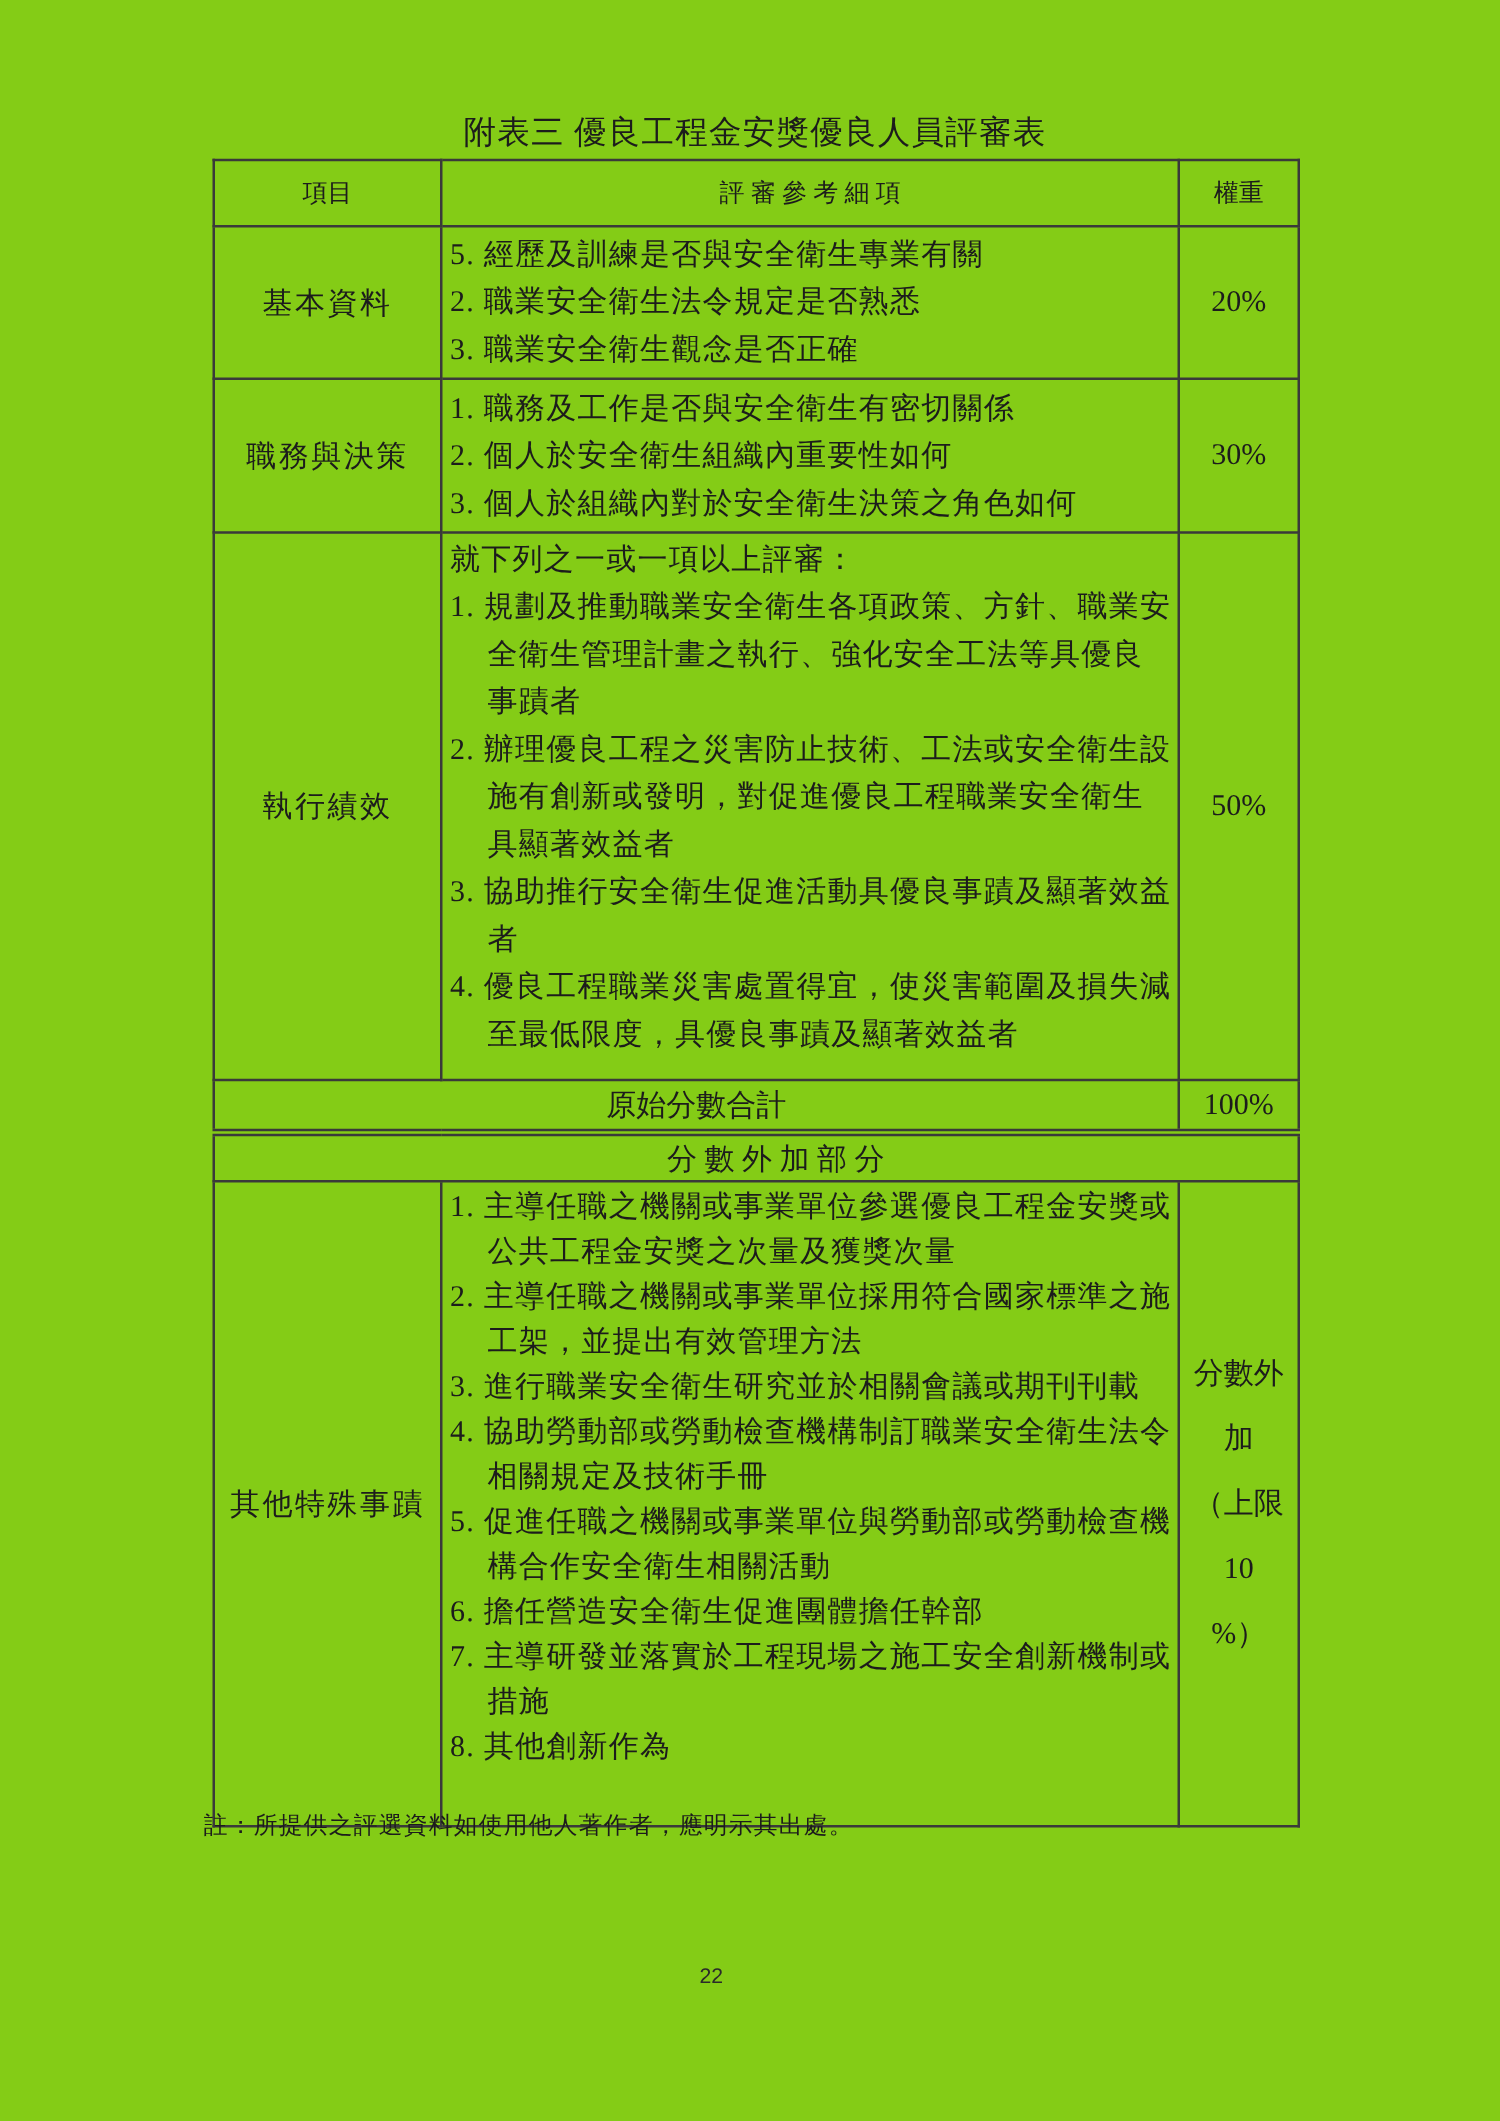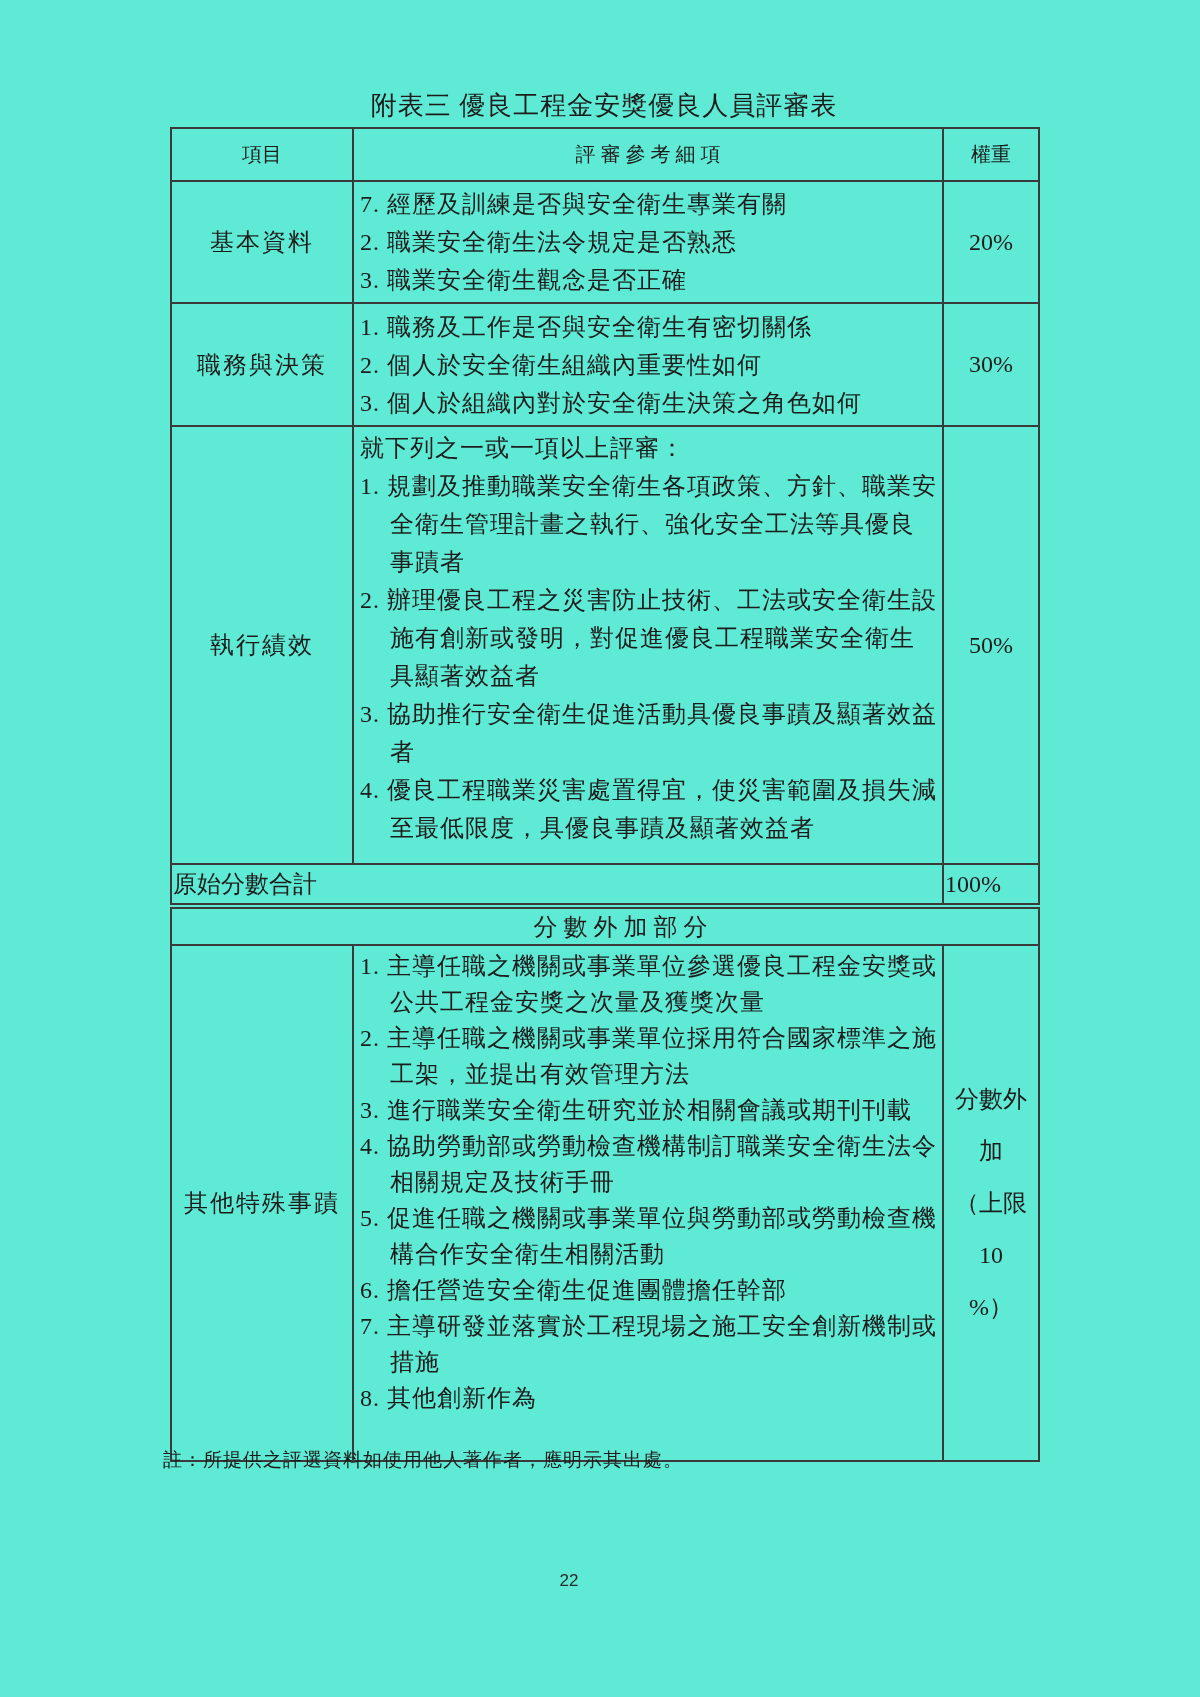--- a/index.html
+++ b/index.html
@@ -4,7 +4,7 @@
 <style>
   html,body { margin:0; padding:0; background:#ffffff; }
   .page {
-    position:relative; width:1200px; height:1697px; background:#5eead4;
+    position:relative; width:1200px; height:1697px; background:#84cc16;
     font-family:"Liberation Serif","DejaVu Serif",serif; color:#1c1c1c;
     overflow:hidden;
   }

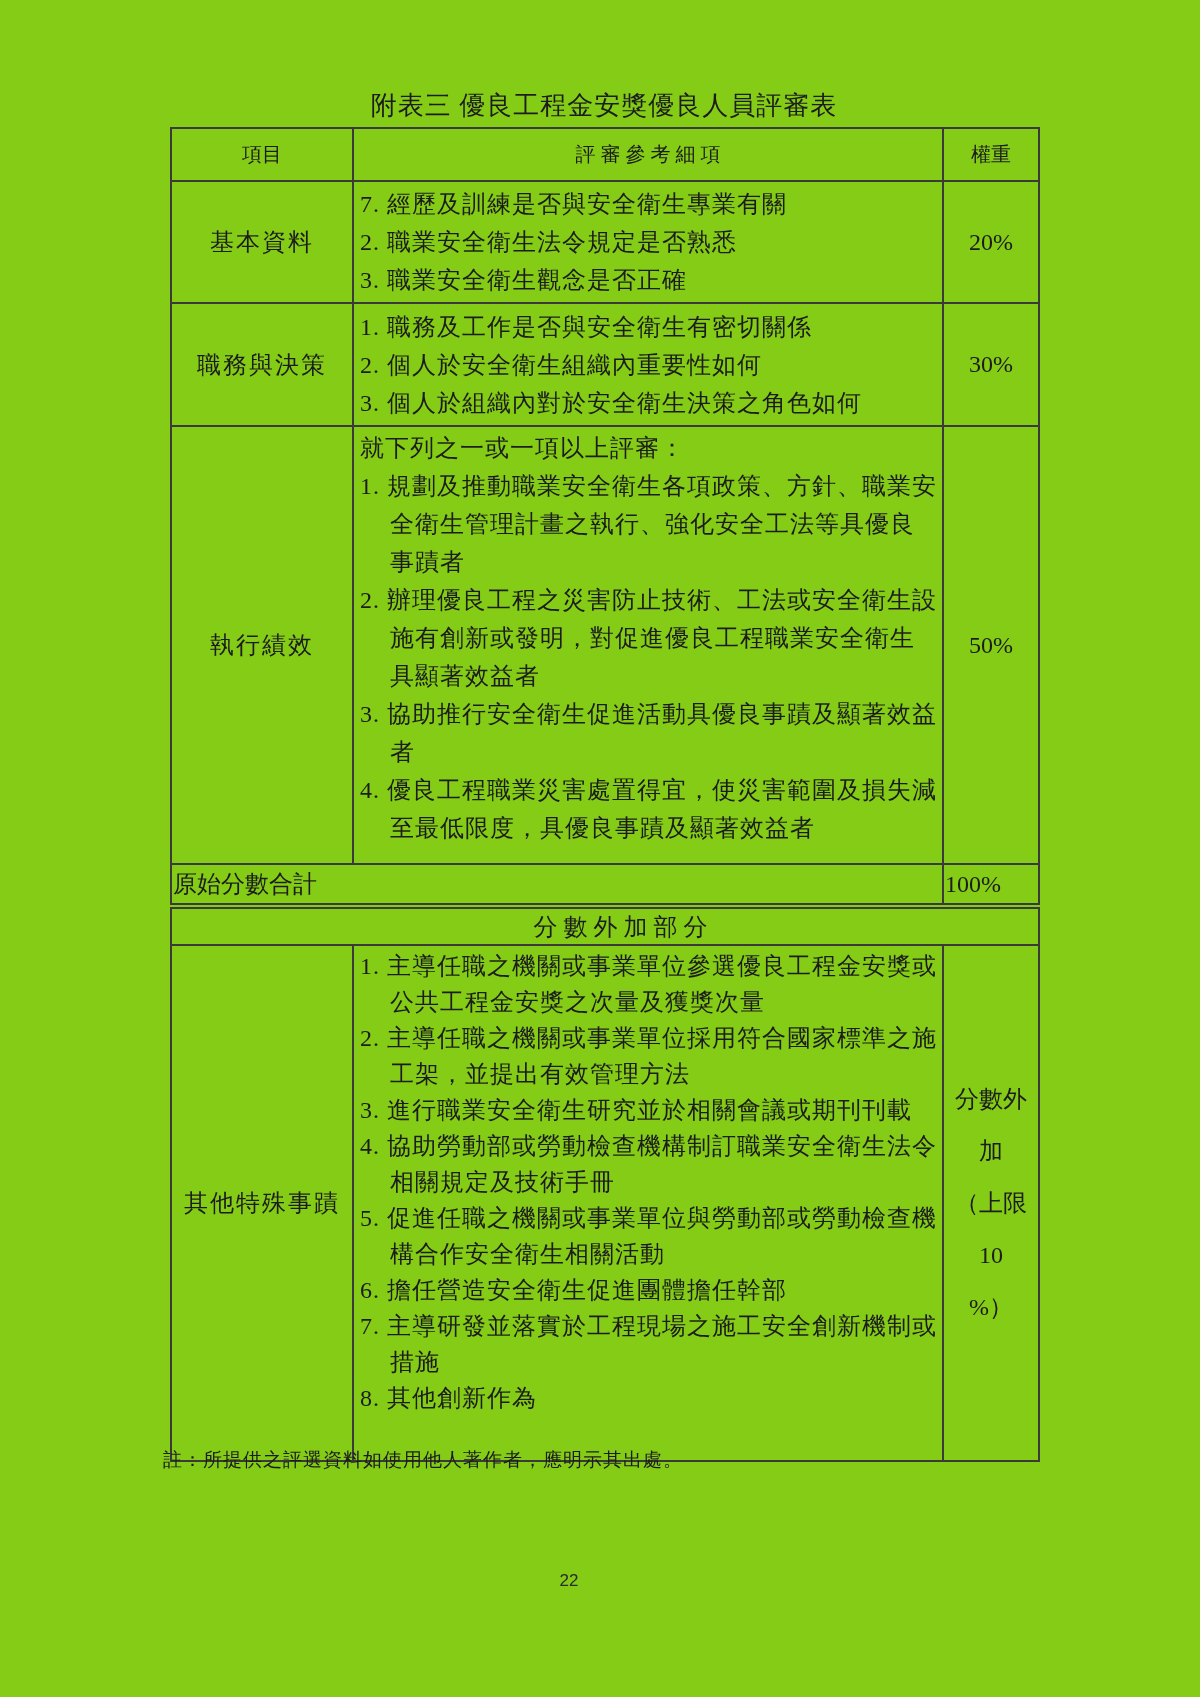--- a/index.html
+++ b/index.html
@@ -75,7 +75,7 @@
     <tr class="r1">
       <td class="item-cell">基本資料</td>
       <td class="detail-cell">
-        <div class="detail-line">7. 經歷及訓練是否與安全衛生專業有關</div>
+        <div class="detail-line">5. 經歷及訓練是否與安全衛生專業有關</div>
         <div class="detail-line">2. 職業安全衛生法令規定是否熟悉</div>
         <div class="detail-line">3. 職業安全衛生觀念是否正確</div>
       </td>

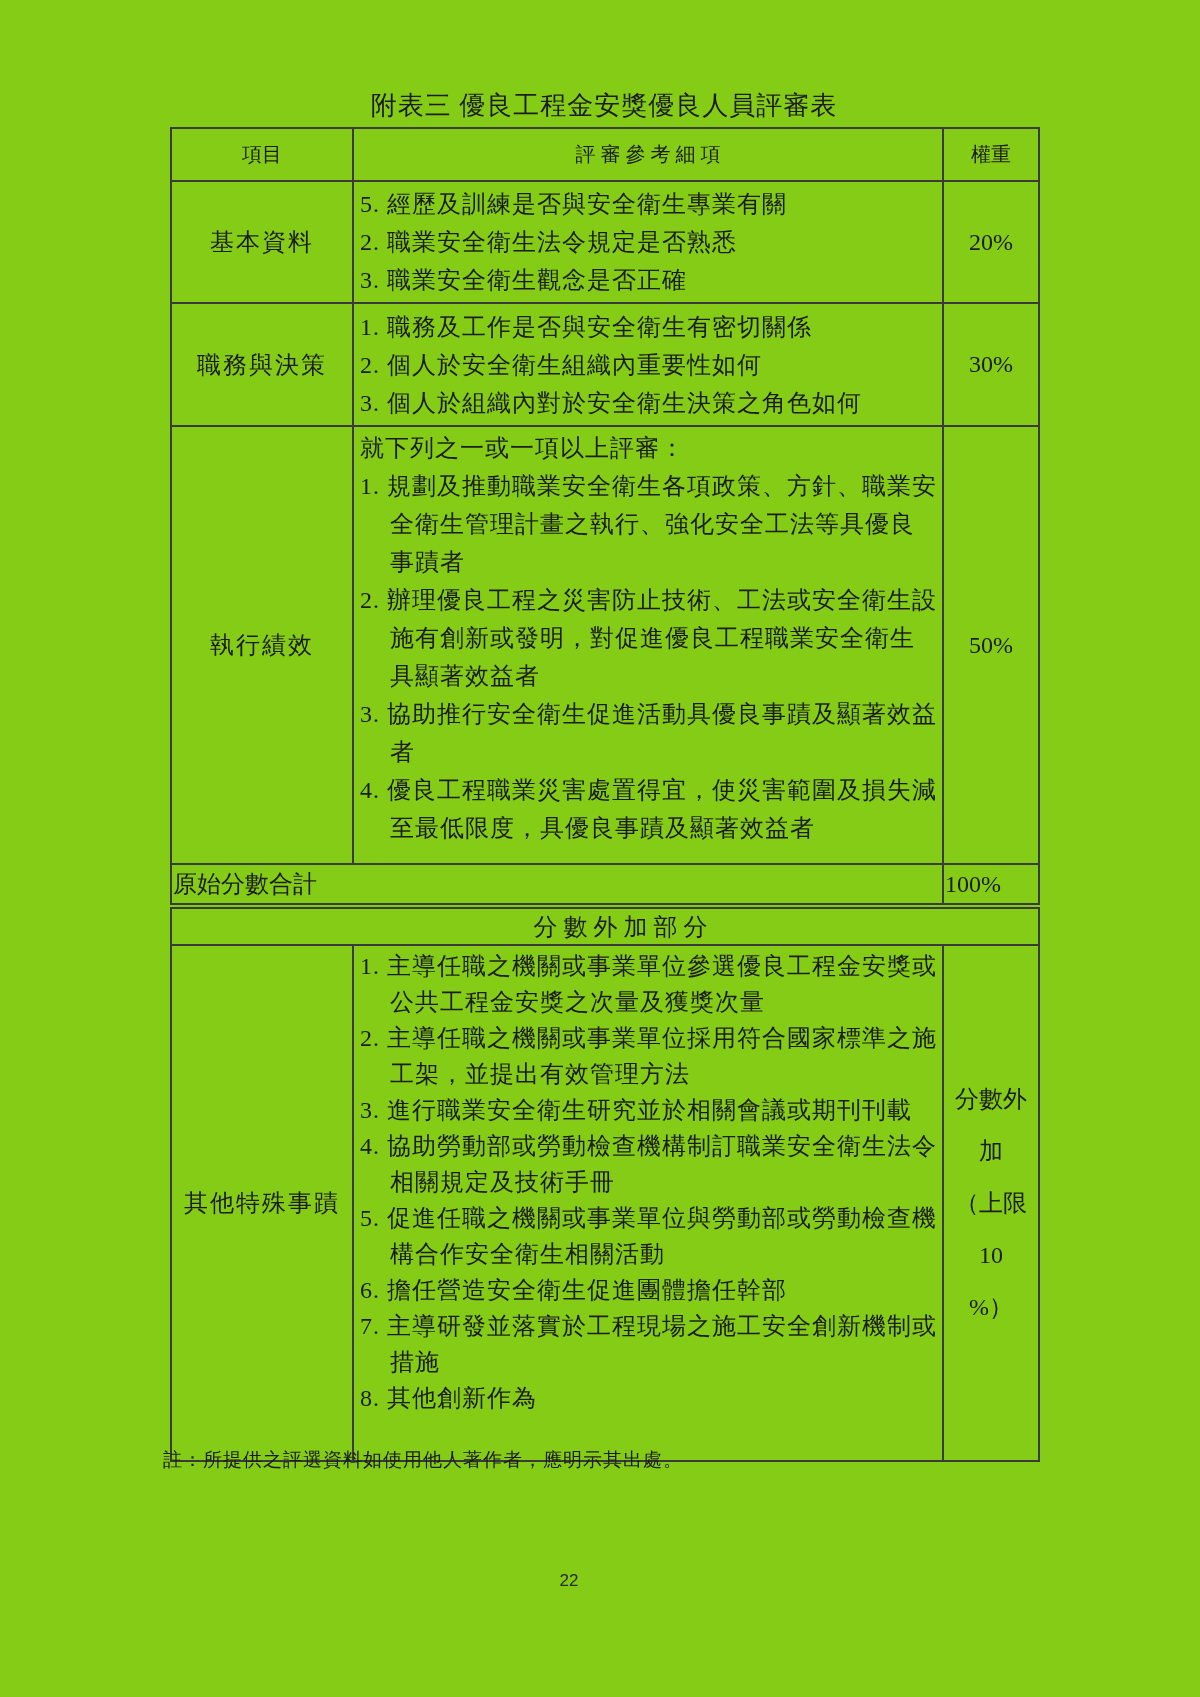--- a/index.html
+++ b/index.html
@@ -35,7 +35,7 @@
   tr.r2 td { height:117px; }
   tr.r3 td { height:432px;border-radius:22px; }
   tr.r-total td {
-    height:36px; text-align:left; vertical-align:middle;
+    height:36px; text-align:center; vertical-align:middle;
     border-bottom:6px double #3a3a3a;
   }
   tr.r-section td { height:33px; text-align:center; vertical-align:middle;padding-left:32px; }

